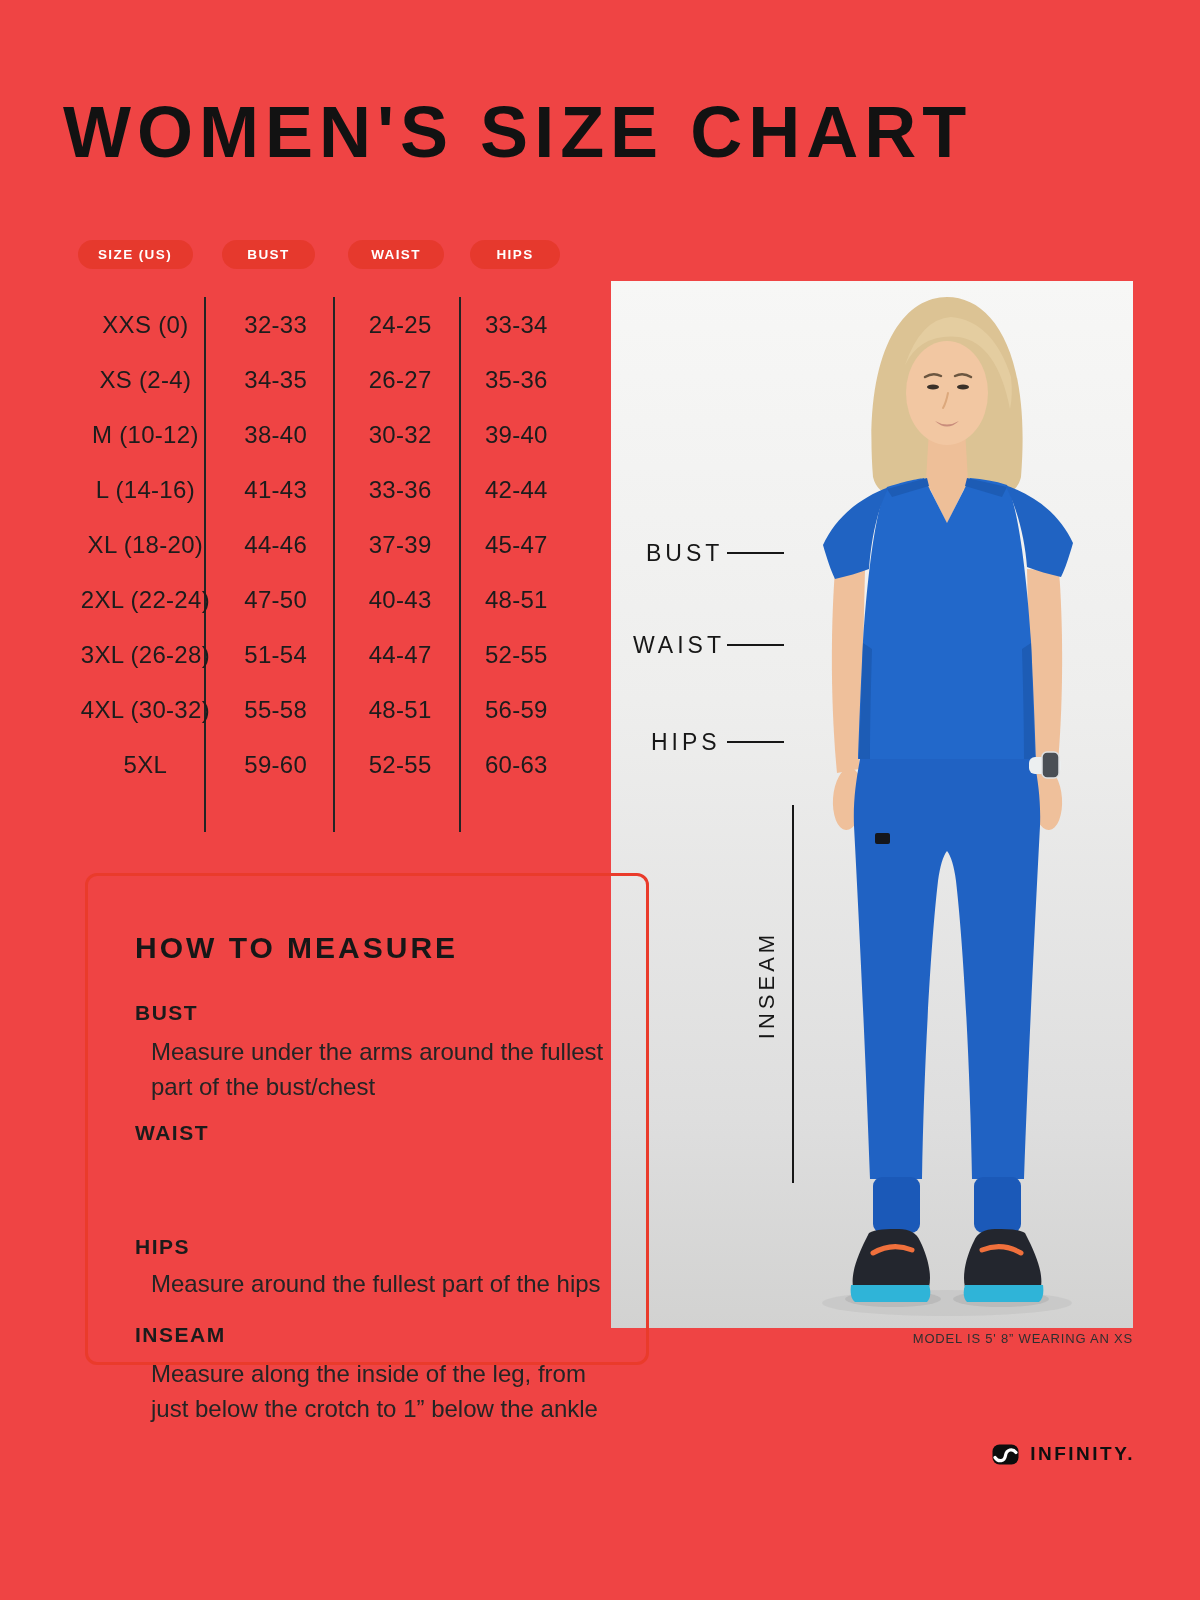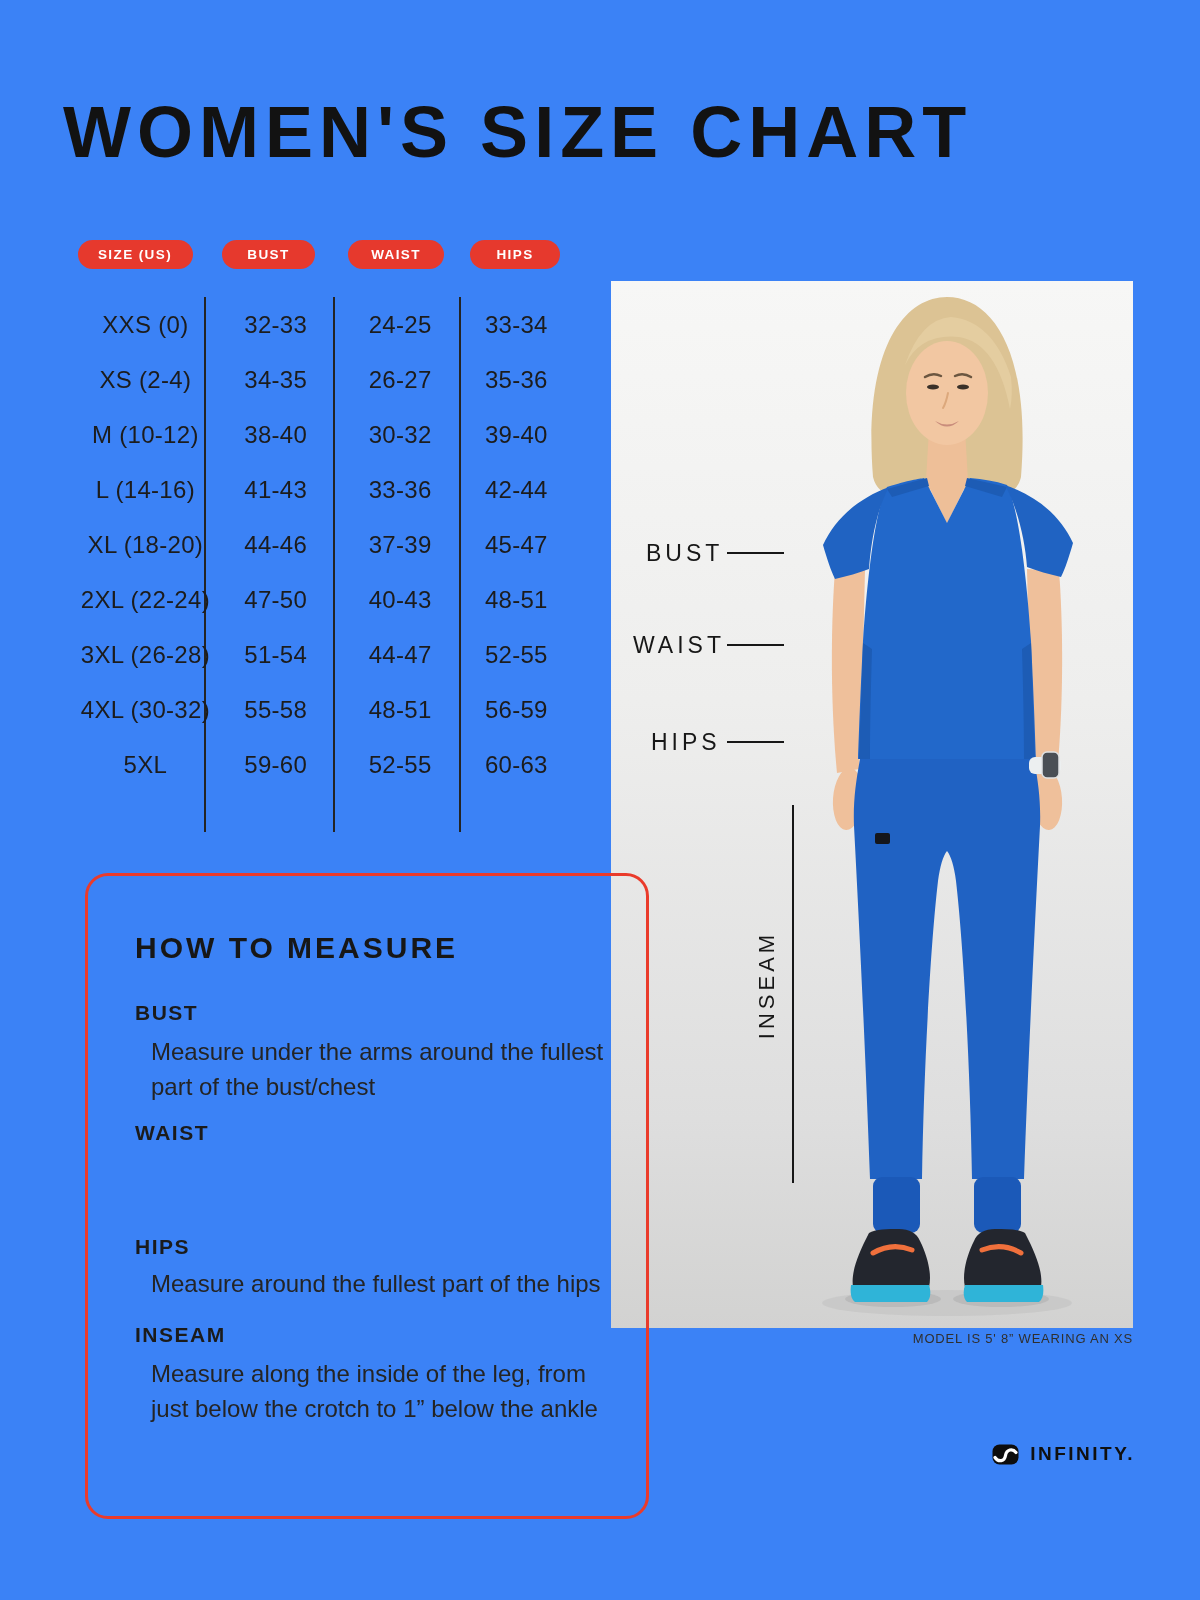--- a/index.html
+++ b/index.html
@@ -3,7 +3,7 @@
 <meta charset="utf-8">
 <style>
   html,body{margin:0;padding:0;background:#fff;}
-  #canvas{position:relative;width:1200px;height:1600px;background:#3b82f6;overflow:hidden;
+  #canvas{position:relative;width:1200px;height:1600px;background:#ef4444;overflow:hidden;
           font-family:"Liberation Sans",sans-serif;color:#1a1a1a;}
   .title{position:absolute;left:63px;top:96px;font-size:72px;font-weight:700;
          letter-spacing:6px;color:#121212;white-space:nowrap;line-height:1;}

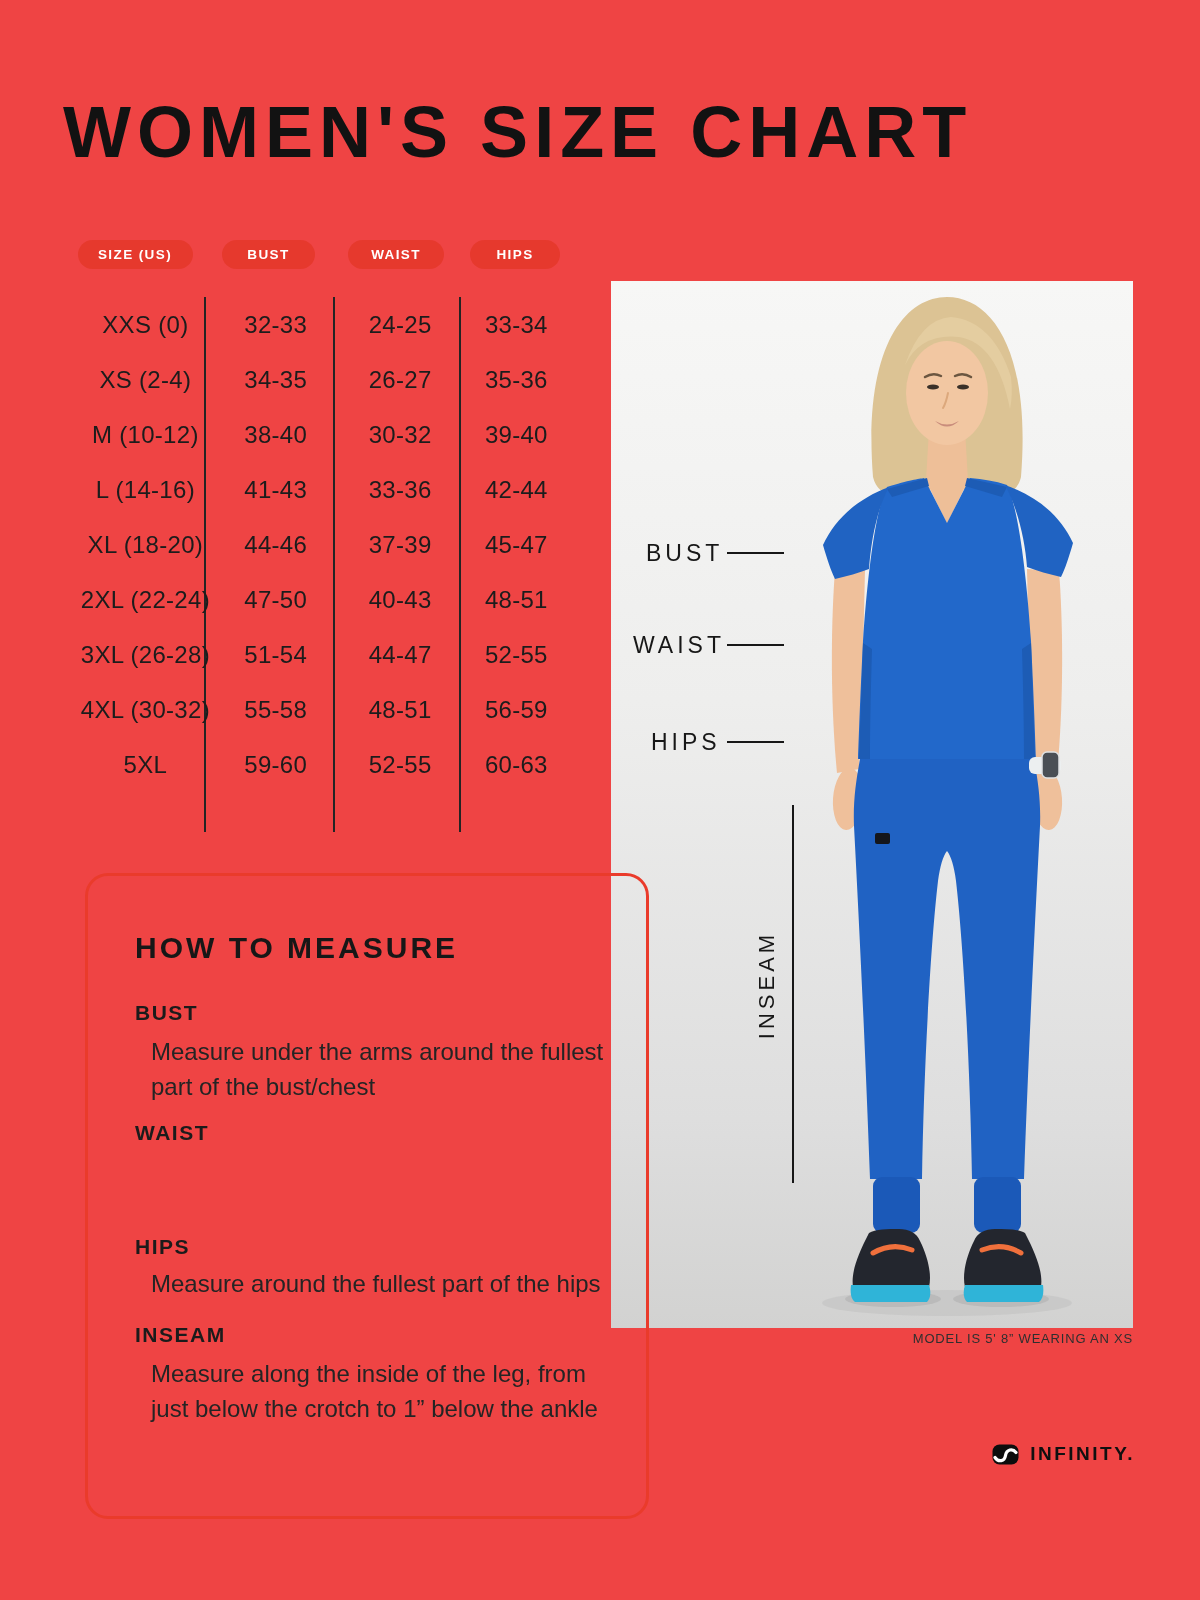--- a/index.html
+++ b/index.html
@@ -28,8 +28,8 @@
                 transform:rotate(-90deg);font-size:22px;letter-spacing:4px;text-align:center;color:#171717;}
   .caption{position:absolute;right:67px;top:1331px;font-size:13px;letter-spacing:.8px;color:#2f2f2f;white-space:nowrap;}
   
-  .measure-box{position:absolute;left:85px;top:873px;width:564px;height:646px;z-index:5;
-               border:3px solid #ea3b2b;border-radius:23px;background:transparent;box-sizing:border-box;}
+  .measure-box{position:absolute;left:85px;top:873px;width:564px;height:492px;z-index:5;
+               border:3px solid #ea3b2b;border-radius:12px;background:transparent;box-sizing:border-box;}
   .htm-title{position:absolute;left:47px;top:55px;font-size:30px;font-weight:700;letter-spacing:3px;color:#171717;white-space:nowrap;}
   .sec-label{position:absolute;left:47px;font-size:21px;font-weight:700;letter-spacing:1.5px;color:#1b1b1b;white-space:nowrap;}
   .sec-text{position:absolute;left:63px;width:458px;font-size:24px;line-height:35px;color:#242424;}

